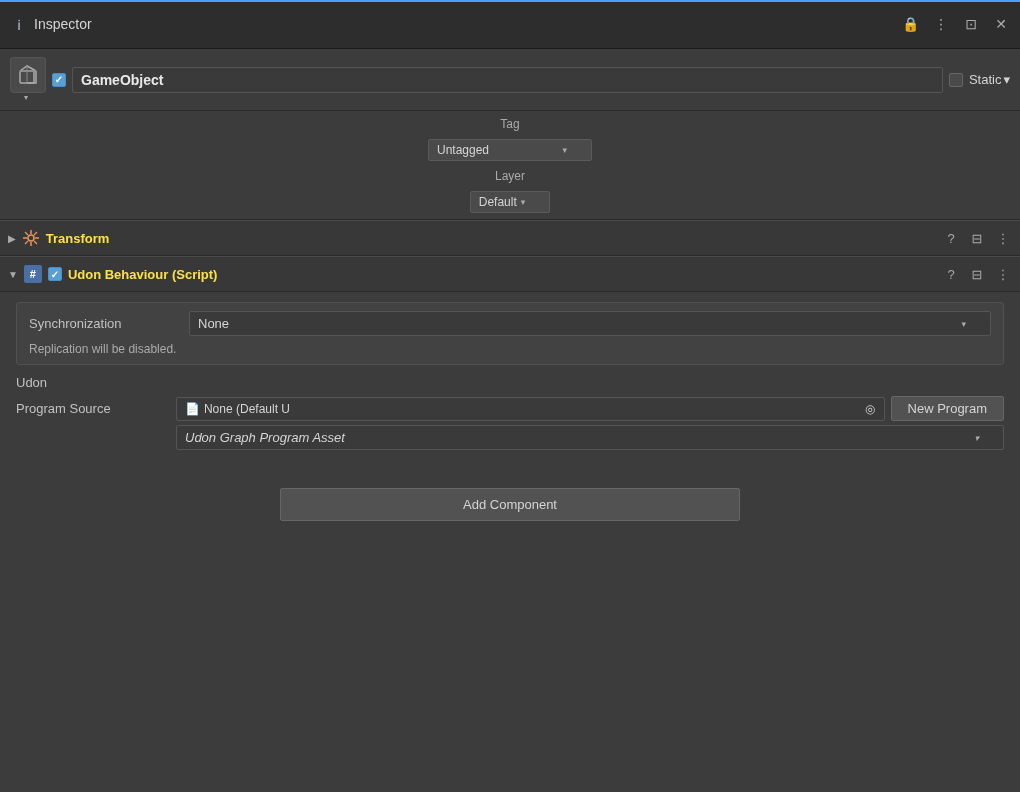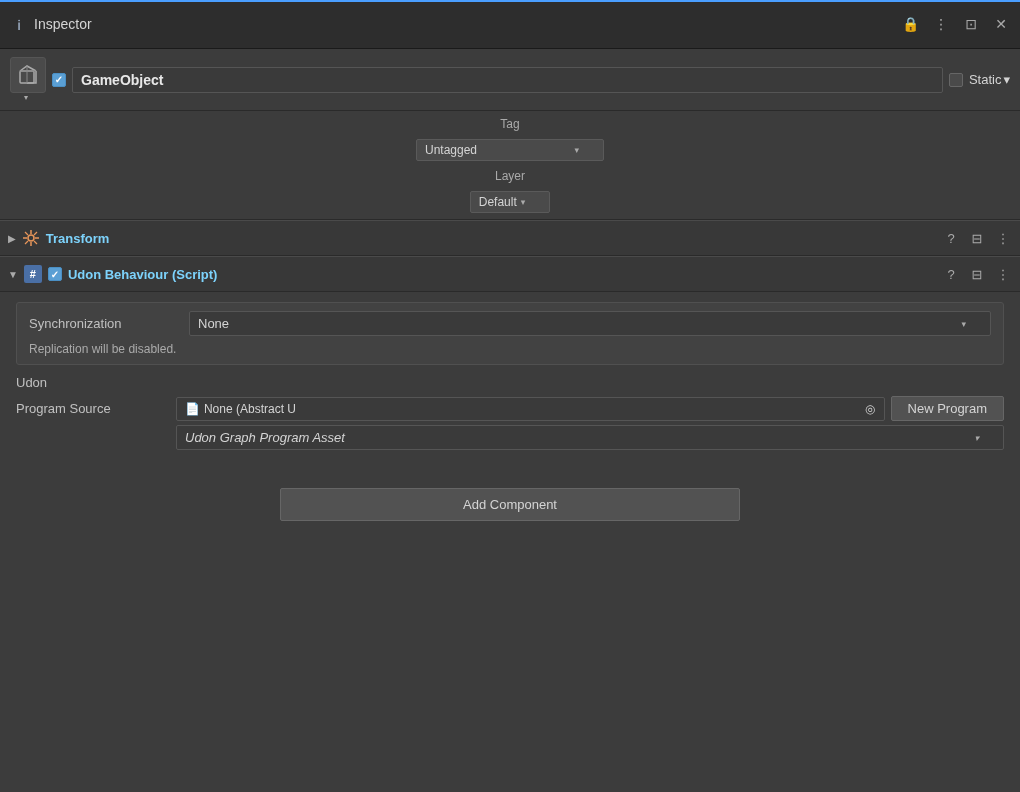--- a/index.html
+++ b/index.html
@@ -148,7 +148,7 @@
       gap: 4px;
     }
     .dropdown-select-tag {
-      width: 188px;
+      width: 164px;
     }
     .dropdown-select-layer {
       flex: 1;

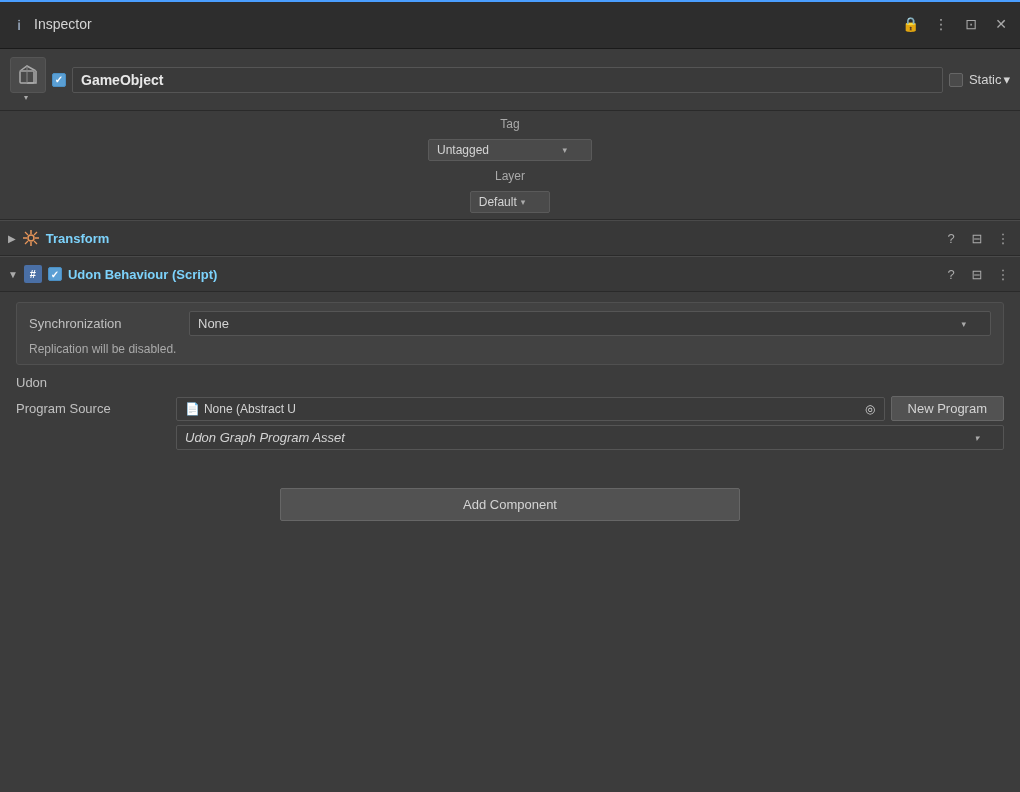--- a/index.html
+++ b/index.html
@@ -183,7 +183,7 @@
     }
     .section-title {
       font-weight: 700;
-      color: #7dd3fc;
+      color: #fde047;
       flex: 1;
     }
     .section-actions {

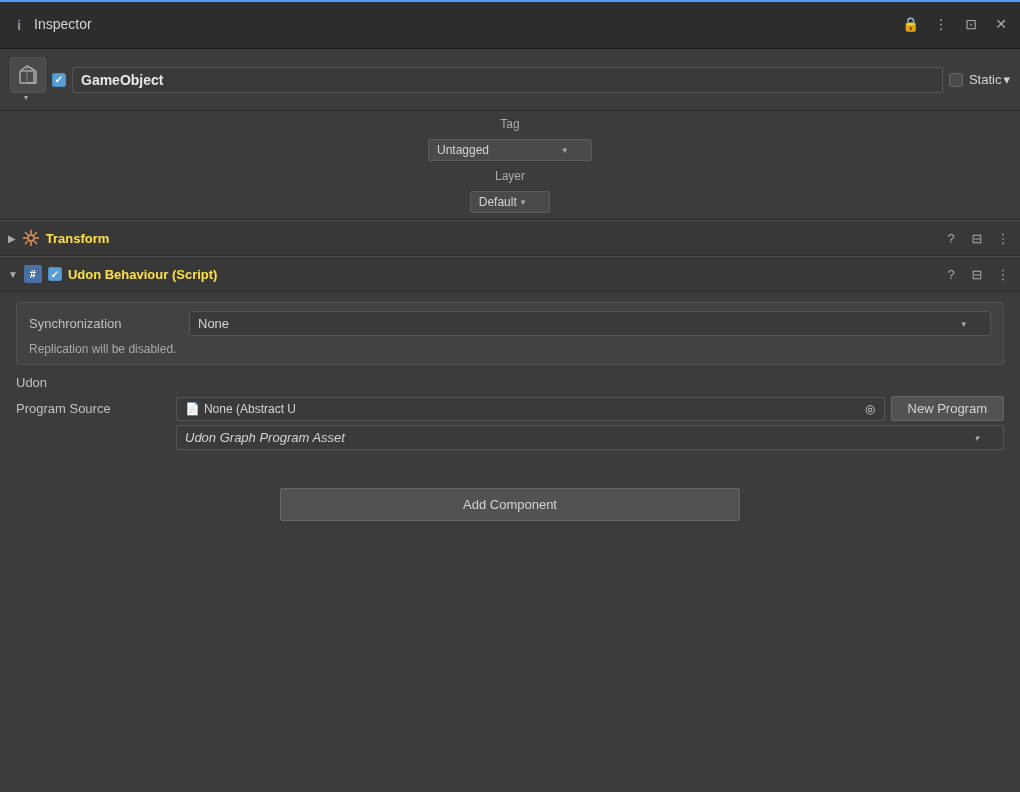--- a/index.html
+++ b/index.html
@@ -454,7 +454,7 @@
     <div class="program-source-field">
       <div class="asset-field">
         <span class="asset-field-icon">📄</span>
-        <span>None (Abstract U</span>
+        <span>None (Default U</span>
         <span style="margin-left:auto;">◎</span>
       </div>
       <button class="new-program-btn">New Program</button>

